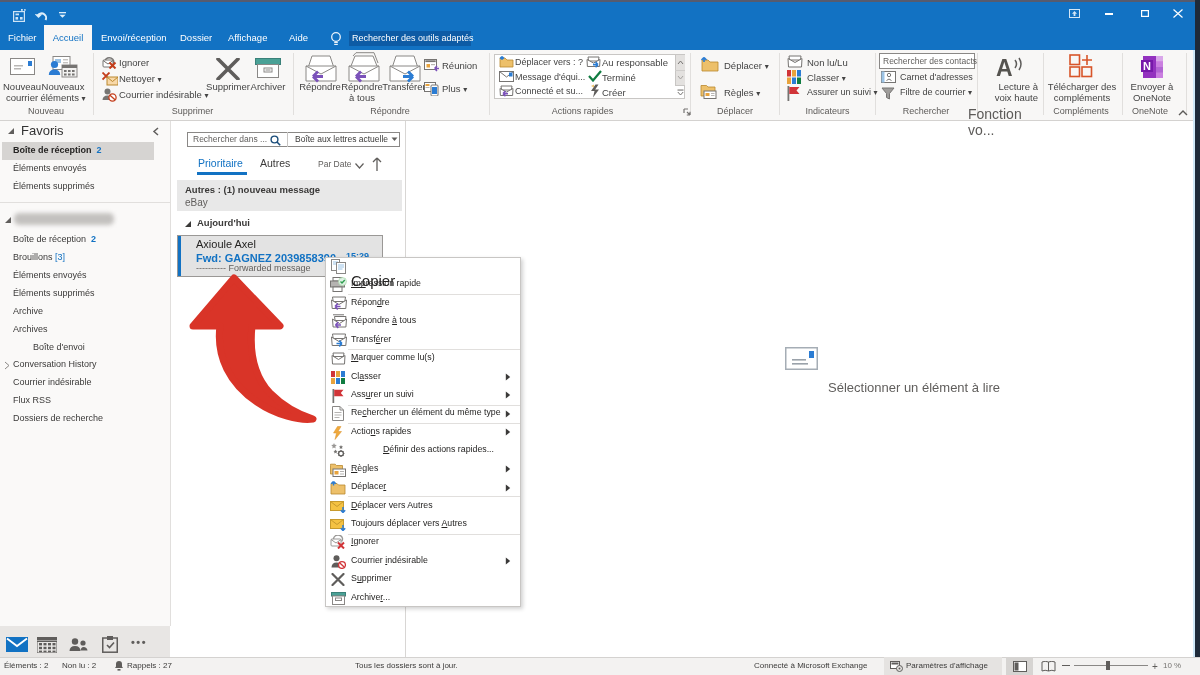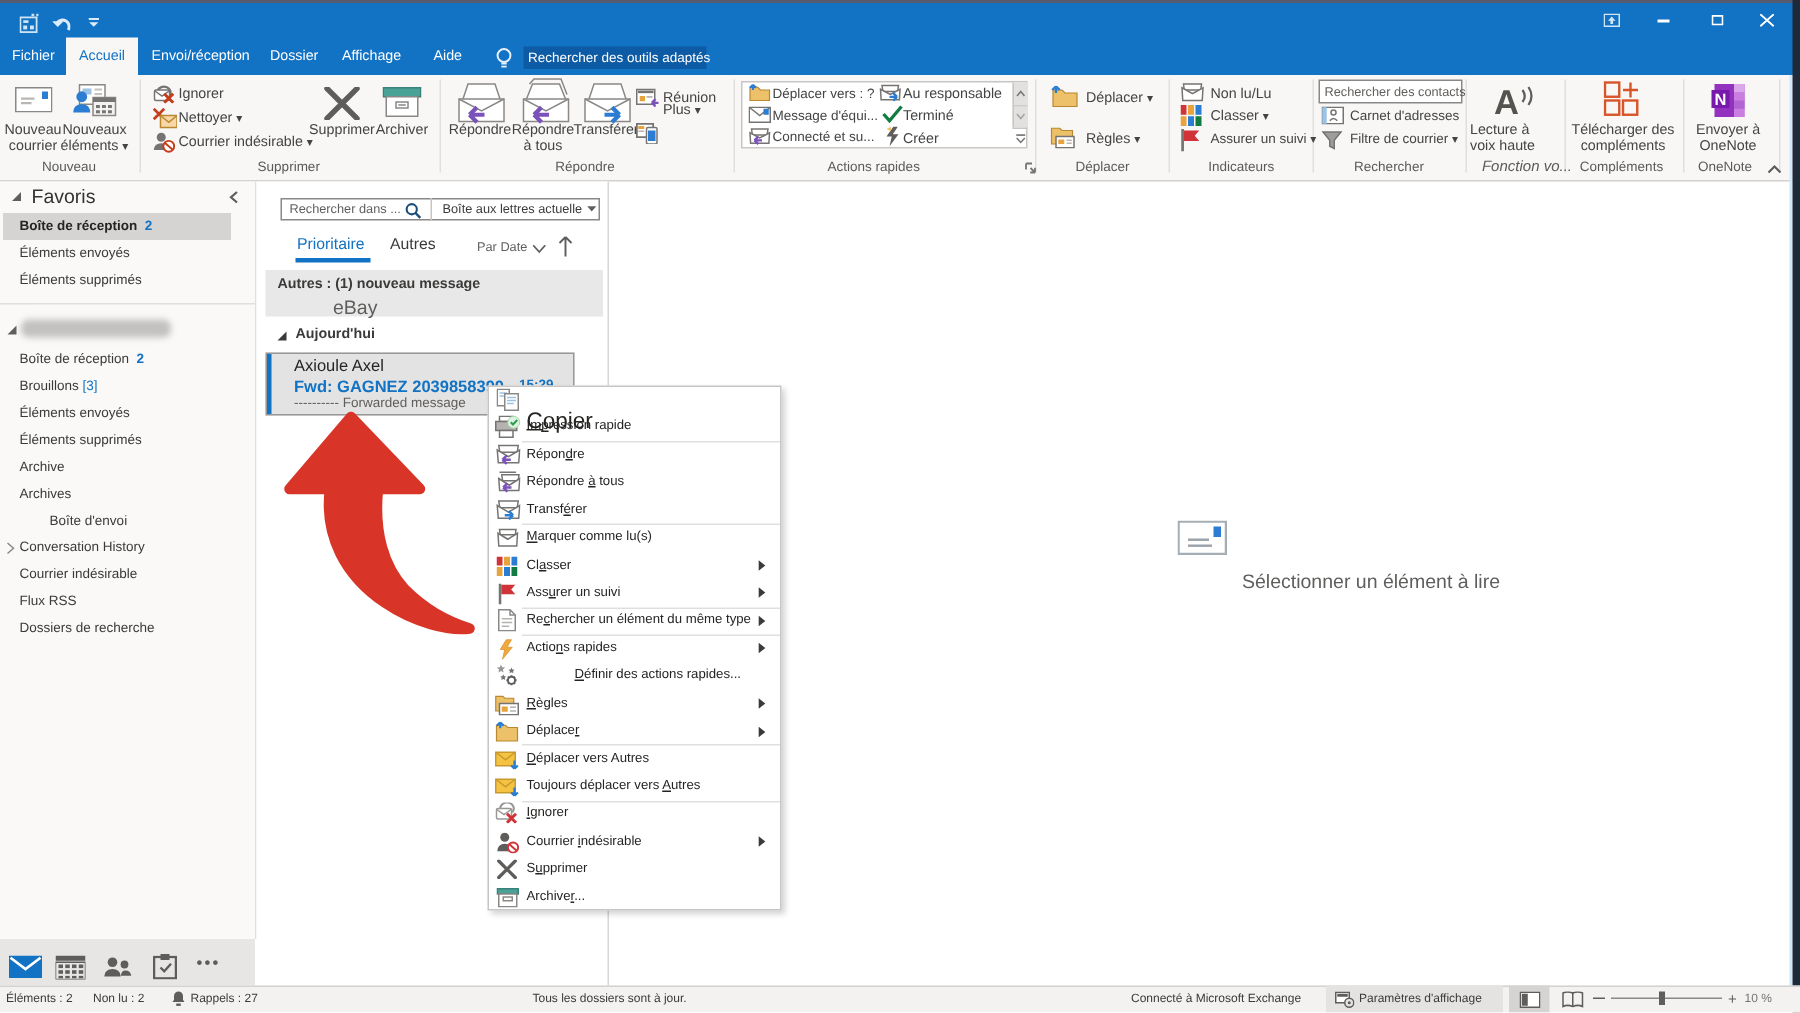--- a/index.html
+++ b/index.html
@@ -183,7 +183,7 @@
   <rect x="7" y="3" width="7" height="11" rx="1" fill="#fff" stroke="#767472"></rect>
   <rect x="8" y="5" width="5" height="7" fill="#2b7cd3"></rect>
 </svg>
-<div class="abs" style="left:442px;top:68px;color:#444;font-size:9.5px;">Plus <span style="font-size:8px;">▾</span></div>
+<div class="abs" style="left:442px;top:83px;color:#444;font-size:9.5px;">Plus <span style="font-size:8px;">▾</span></div>
 
 <div class="abs" style="left:494px;top:54px;width:191px;height:45px;background:#fff;border:1px solid #c8c6c4;"></div>
 <div class="abs" style="left:675px;top:55px;width:10px;height:30px;background:#e3e1df;border-left:1px solid #c8c6c4;"></div>

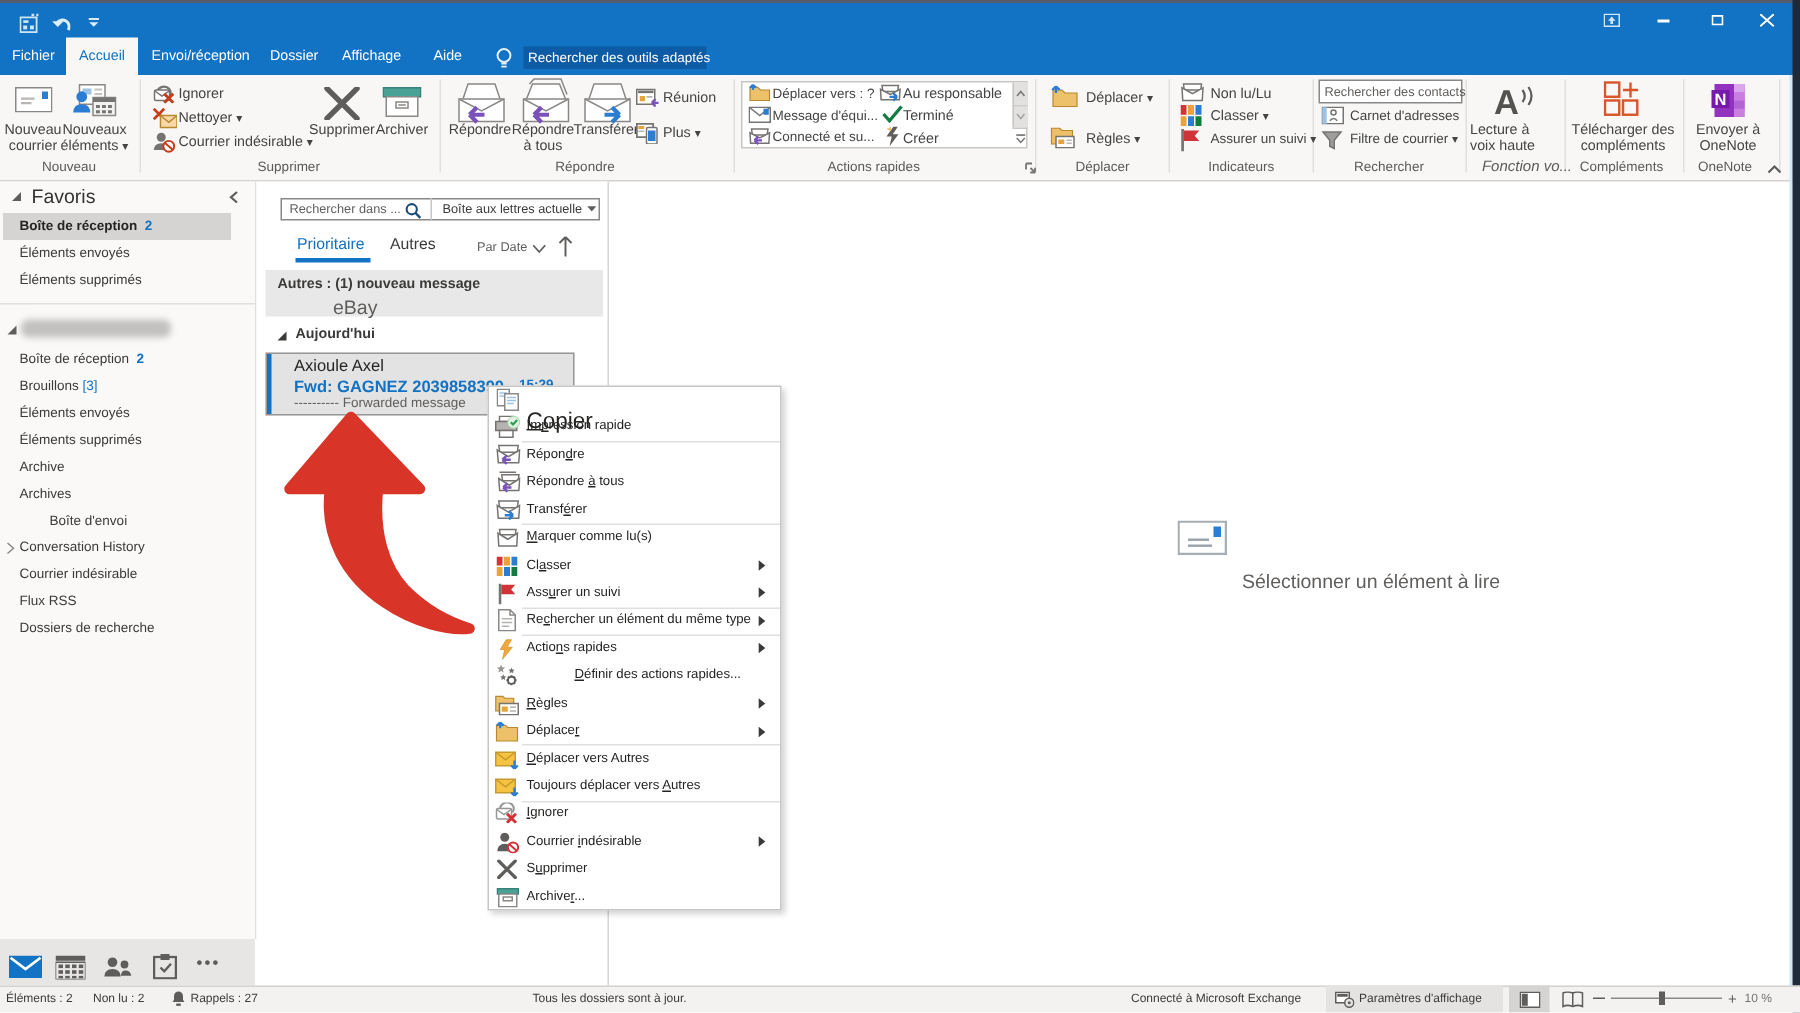--- a/index.html
+++ b/index.html
@@ -288,7 +288,7 @@
 <svg class="abs" style="left:1014px;top:57px;" width="12" height="14" viewBox="0 0 12 14">
   <path d="M 1 3 Q 4 7 1 11 M 5 1 Q 9 7 5 13" fill="none" stroke="#5f5d5b" stroke-width="1.5"></path>
 </svg>
-<div class="abs" style="left:980px;top:81px;width:58px;text-align:left;color:#444;font-size:9.5px;line-height:11px;">Lecture à<br>voix haute</div>
+<div class="abs" style="left:980px;top:81px;width:58px;text-align:right;color:#444;font-size:9.5px;line-height:11px;">Lecture à<br>voix haute</div>
 
 <svg class="abs" style="left:1069px;top:54px;" width="26" height="26" viewBox="0 0 26 26">
   <g fill="none" stroke="#d8552a" stroke-width="1.6">

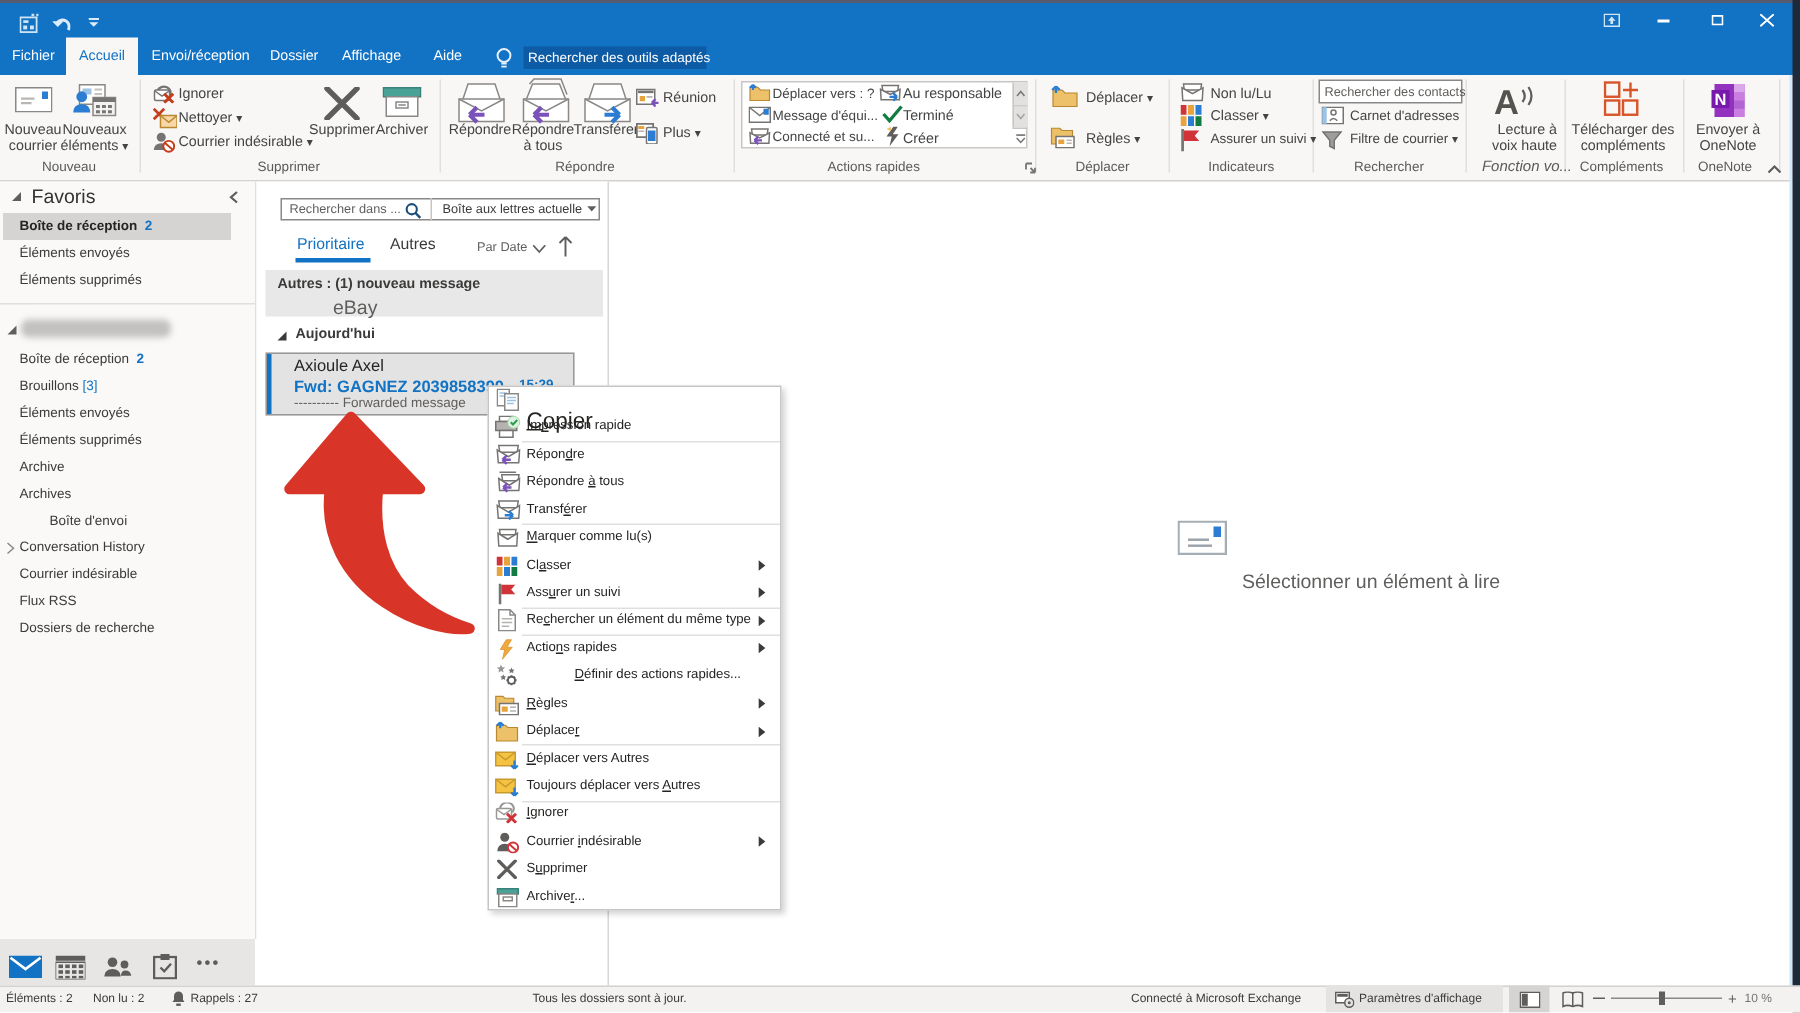--- a/index.html
+++ b/index.html
@@ -78,7 +78,7 @@
 <div class="abs" style="left:695px;top:106px;width:80px;text-align:center;color:#5c5a58;font-size:9px;">Déplacer</div>
 <div class="abs" style="left:785px;top:106px;width:85px;text-align:center;color:#5c5a58;font-size:9px;">Indicateurs</div>
 <div class="abs" style="left:880px;top:106px;width:92px;text-align:center;color:#5c5a58;font-size:9px;">Rechercher</div>
-<div class="abs" style="left:968px;top:106px;width:80px;text-align:right;color:#5c5a58;font-size:10px;font-style:italic;">Fonction vo...</div>
+<div class="abs" style="left:968px;top:106px;width:80px;text-align:left;color:#5c5a58;font-size:14px;">Fonction vo...</div>
 <div class="abs" style="left:1040px;top:106px;width:82px;text-align:center;color:#5c5a58;font-size:9px;">Compléments</div>
 <div class="abs" style="left:1118px;top:106px;width:64px;text-align:center;color:#5c5a58;font-size:9px;">OneNote</div>
 <svg class="abs" style="left:1178px;top:109px;" width="10" height="7" viewBox="0 0 10 7">

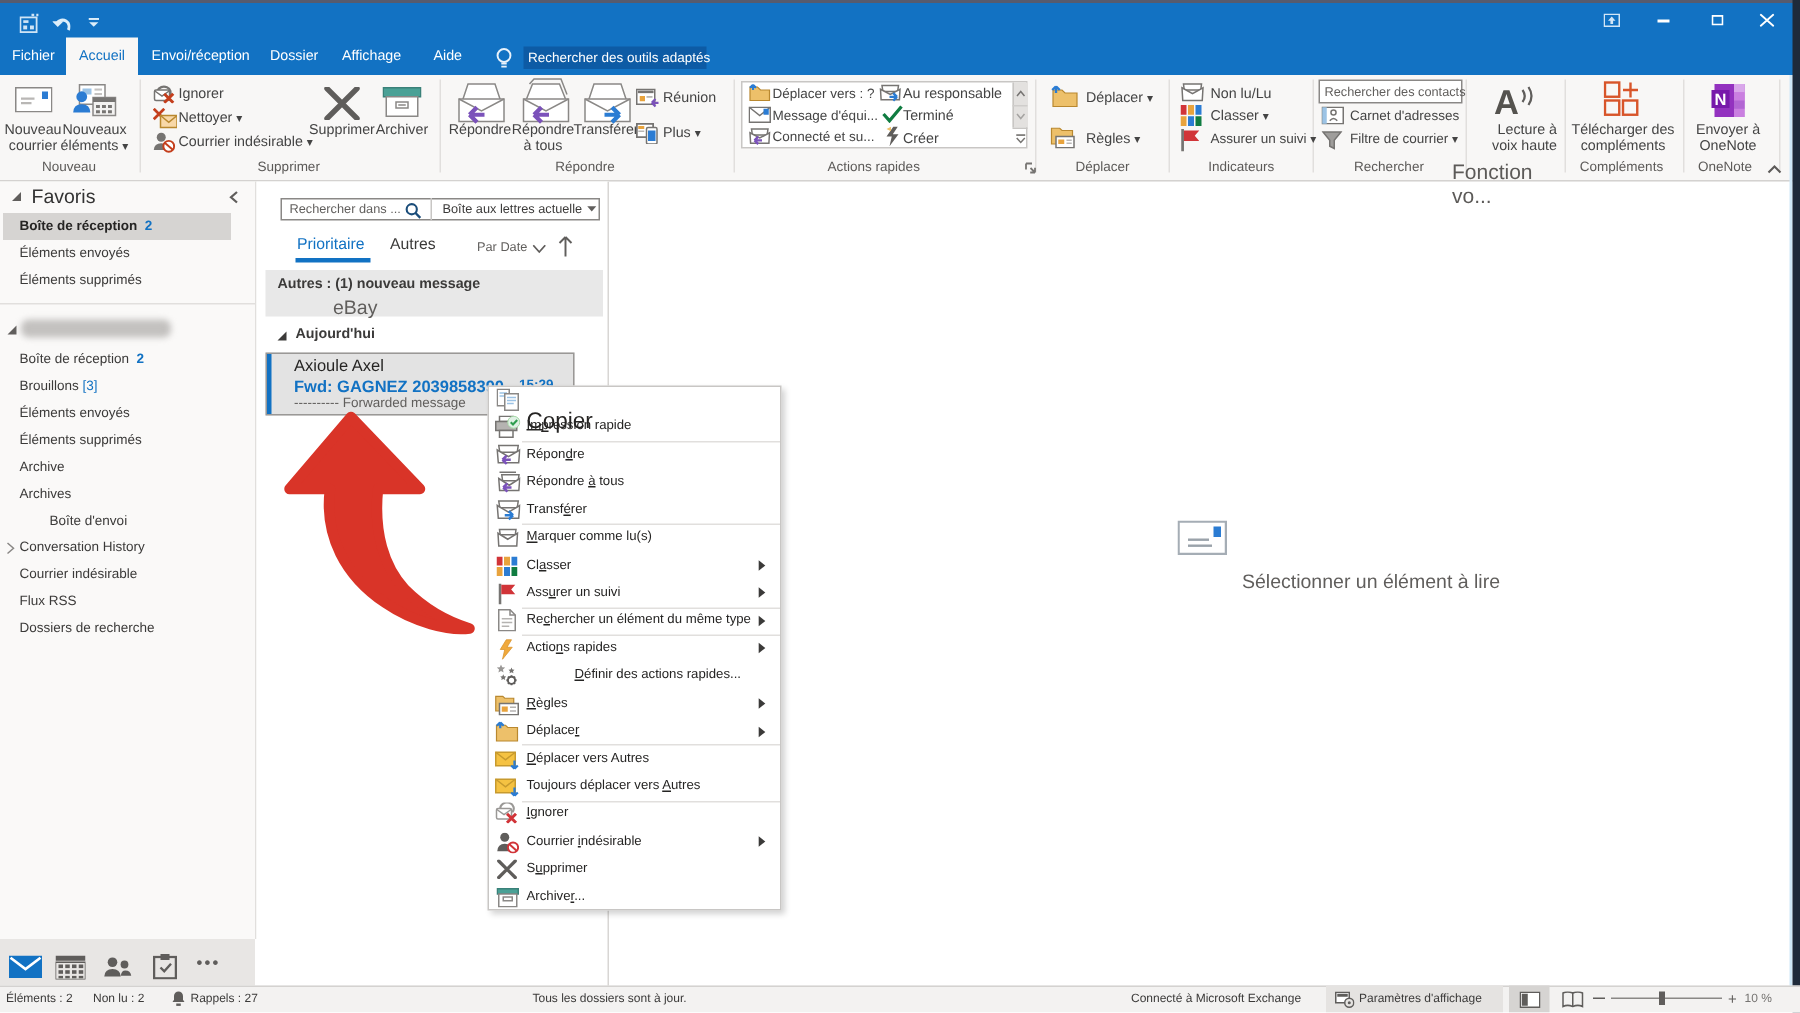--- a/index.html
+++ b/index.html
@@ -371,7 +371,7 @@
 
 <div class="abs" style="left:177px;top:180px;width:225px;height:31px;background:#e8e8e8;"></div>
 <div class="abs" style="left:185px;top:184px;color:#3b3a39;font-size:9.5px;font-weight:bold;">Autres : (1) nouveau message</div>
-<div class="abs" style="left:185px;top:197px;color:#605e5c;font-size:13px;margin-left:37px;">eBay</div>
+<div class="abs" style="left:185px;top:197px;color:#605e5c;font-size:10px;">eBay</div>
 
 <svg class="abs" style="left:184px;top:220px;" width="8" height="8" viewBox="0 0 8 8">
     <path d="M 7 1 L 7 7 L 1 7 Z" fill="#3b3a39"></path>

